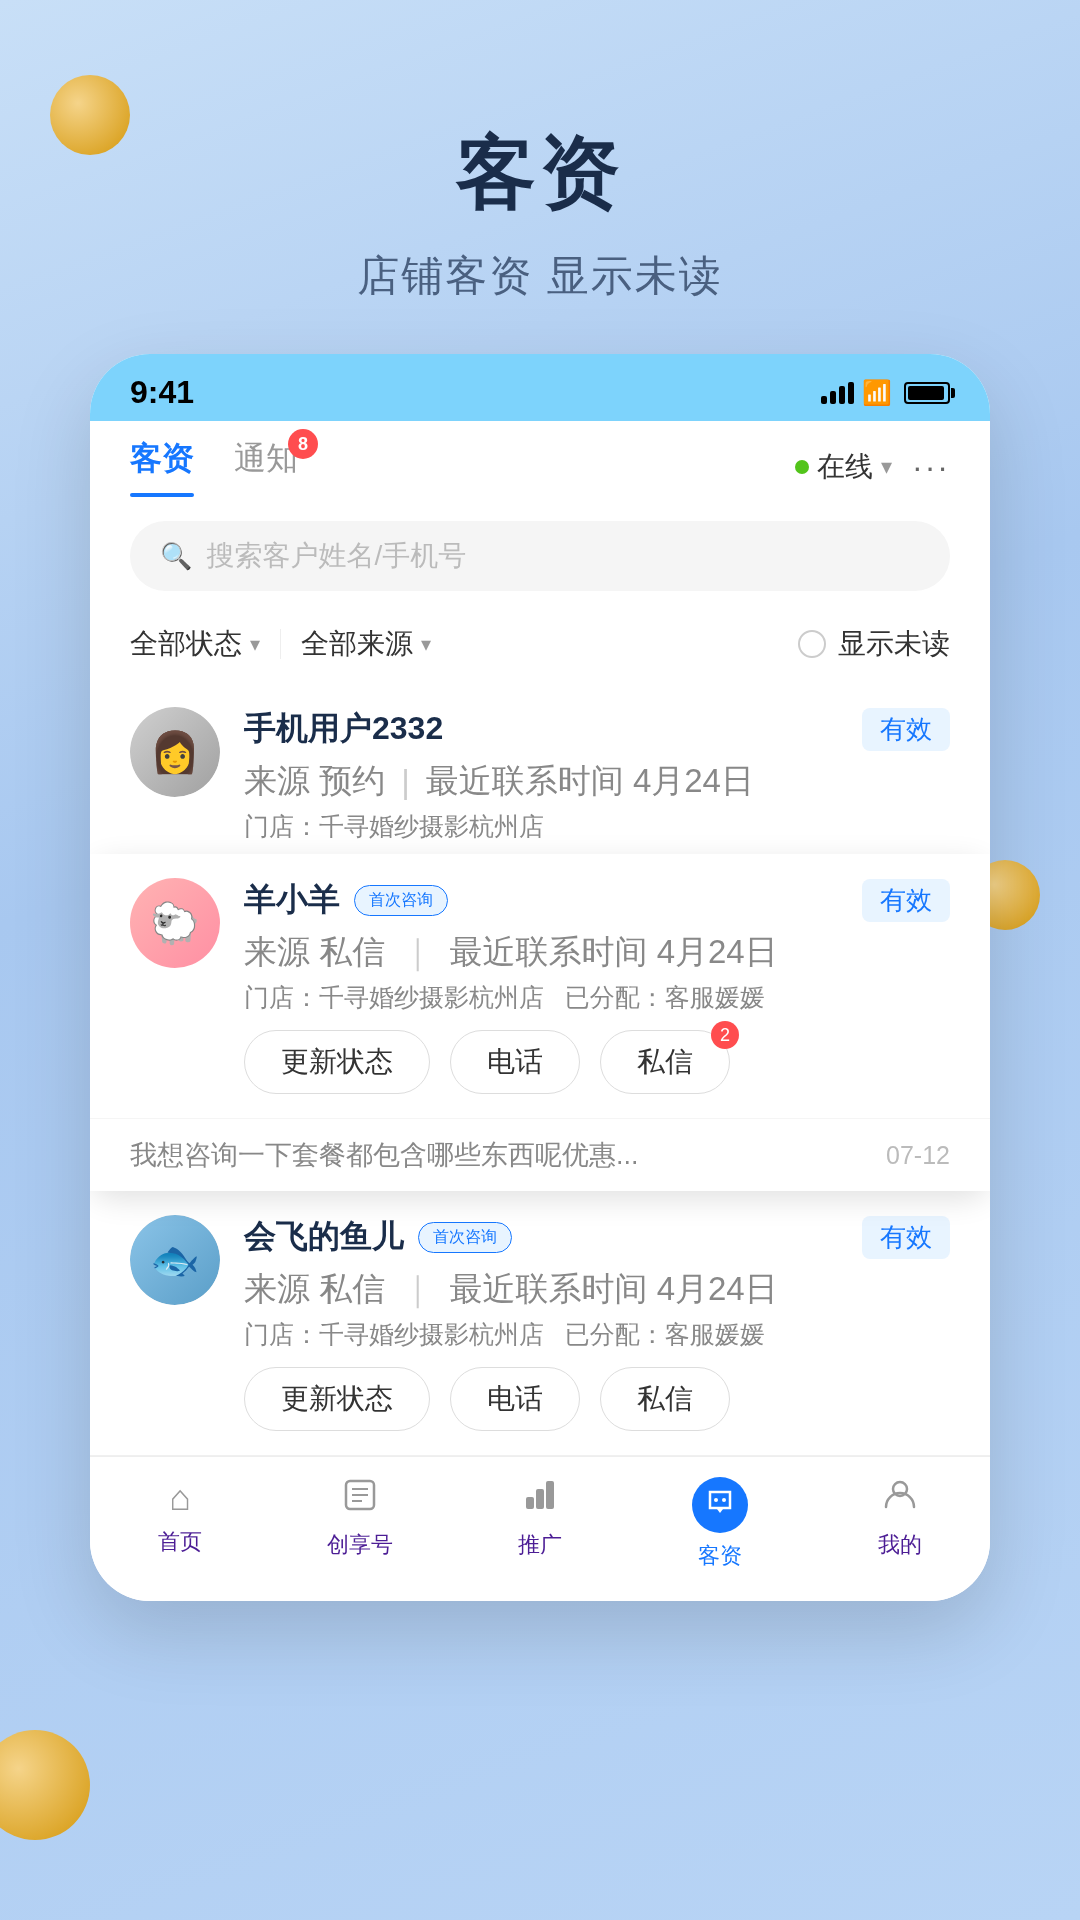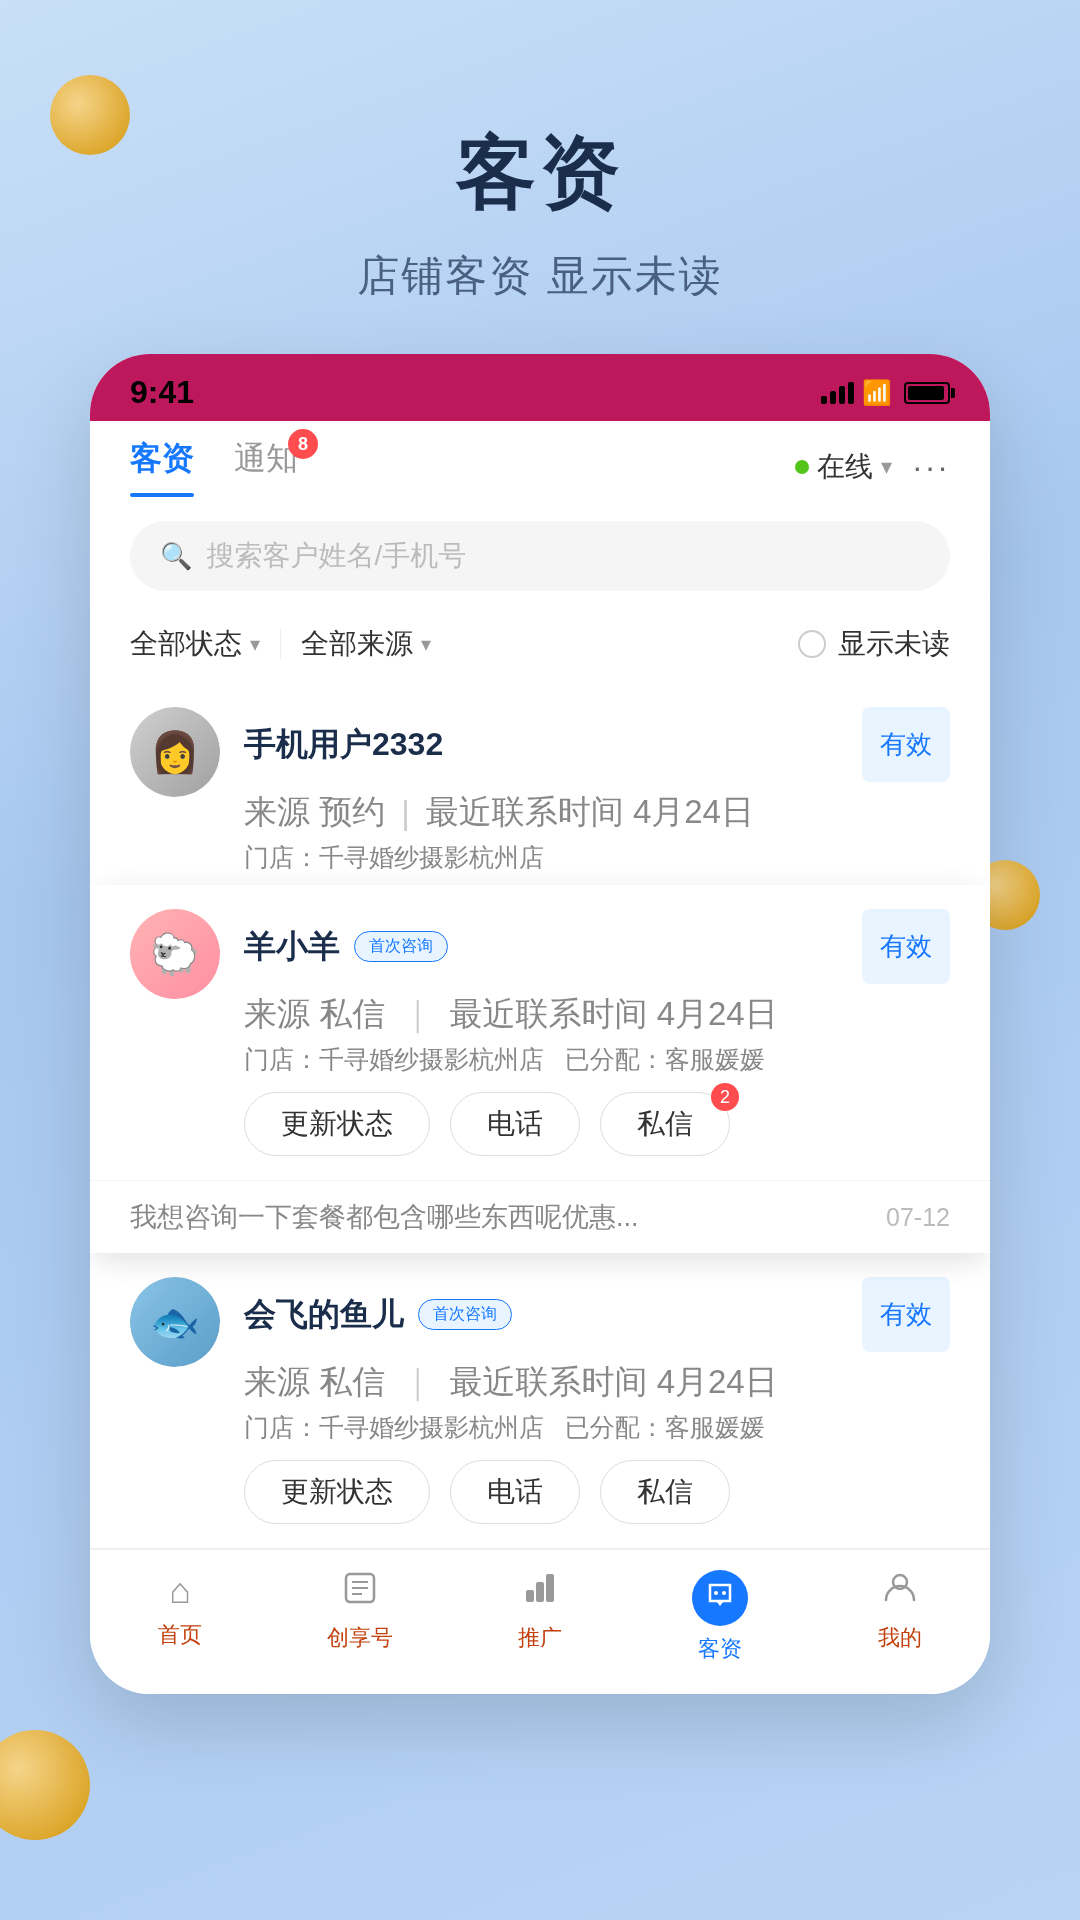--- a/index.html
+++ b/index.html
@@ -72,7 +72,7 @@
       justify-content: space-between;
       align-items: center;
       padding: 20px 40px 10px;
-      background: #be185d;
+      background: #7dd3fc;
     }
     .status-time {
       font-size: 32px;

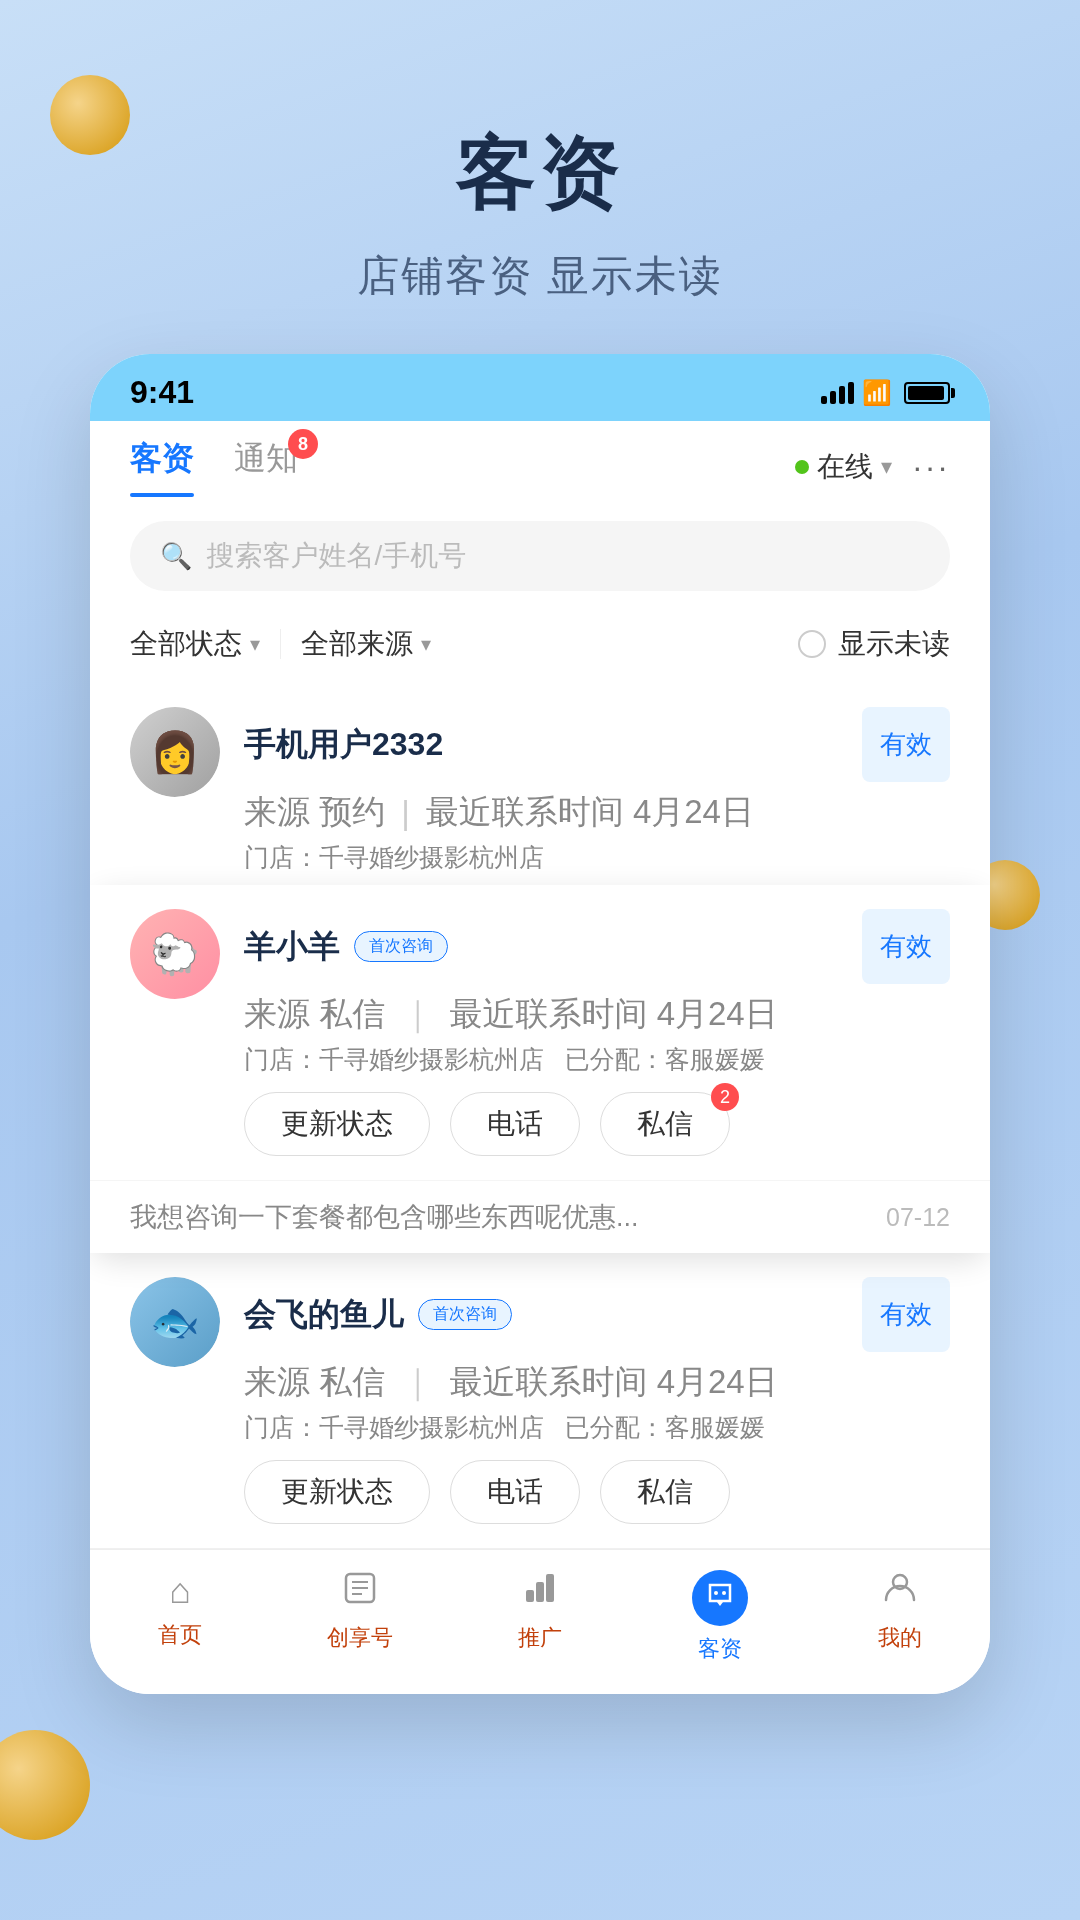--- a/index.html
+++ b/index.html
@@ -312,7 +312,7 @@
       color: #1677ff;
       font-size: 26px;
       background: #e8f4ff;
-      padding: 20px 18px;
+      padding: 4px 18px;
       border-radius: 8px;
     }
     .customer-meta {

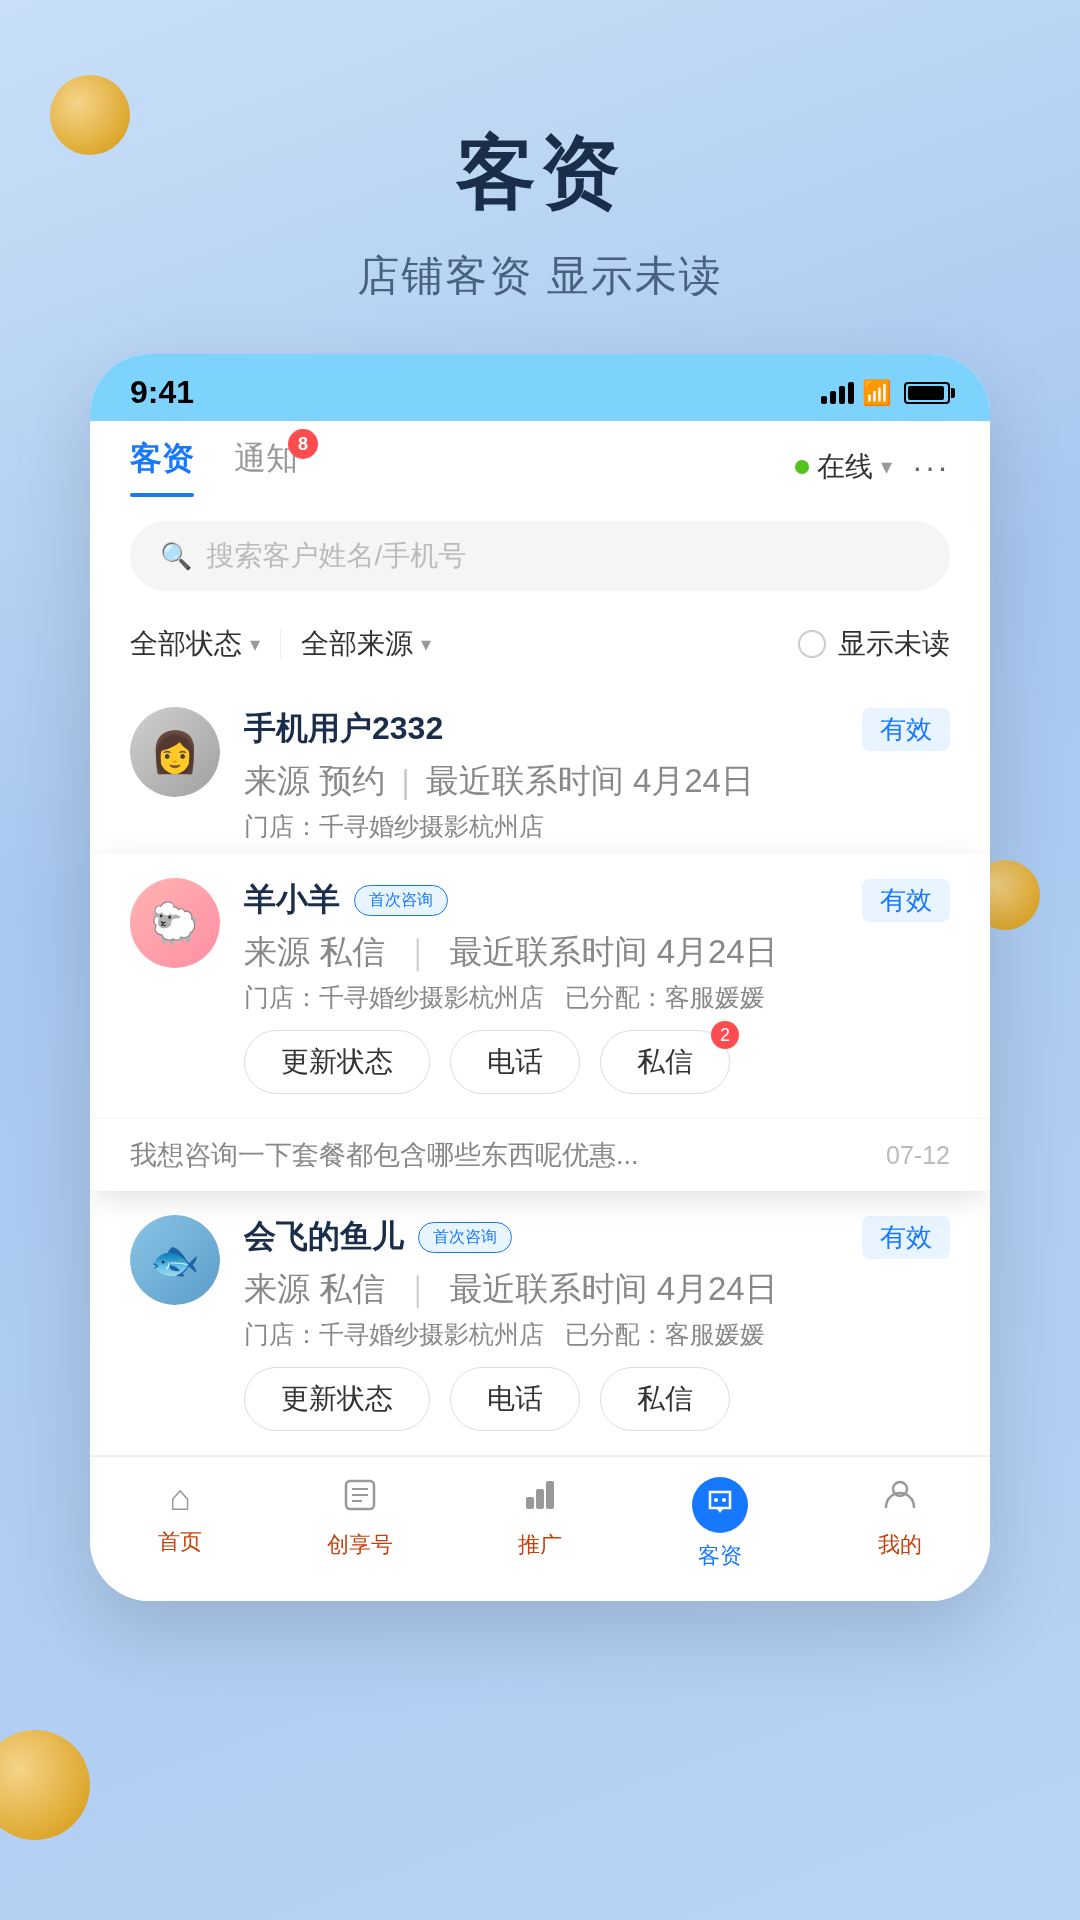--- a/index.html
+++ b/index.html
@@ -413,7 +413,7 @@
     }
     .nav-label {
       font-size: 22px;
-      color: #c2410c;
+      color: #4c1d95;
     }
     .nav-label.active-nav {
       color: #1677ff;

